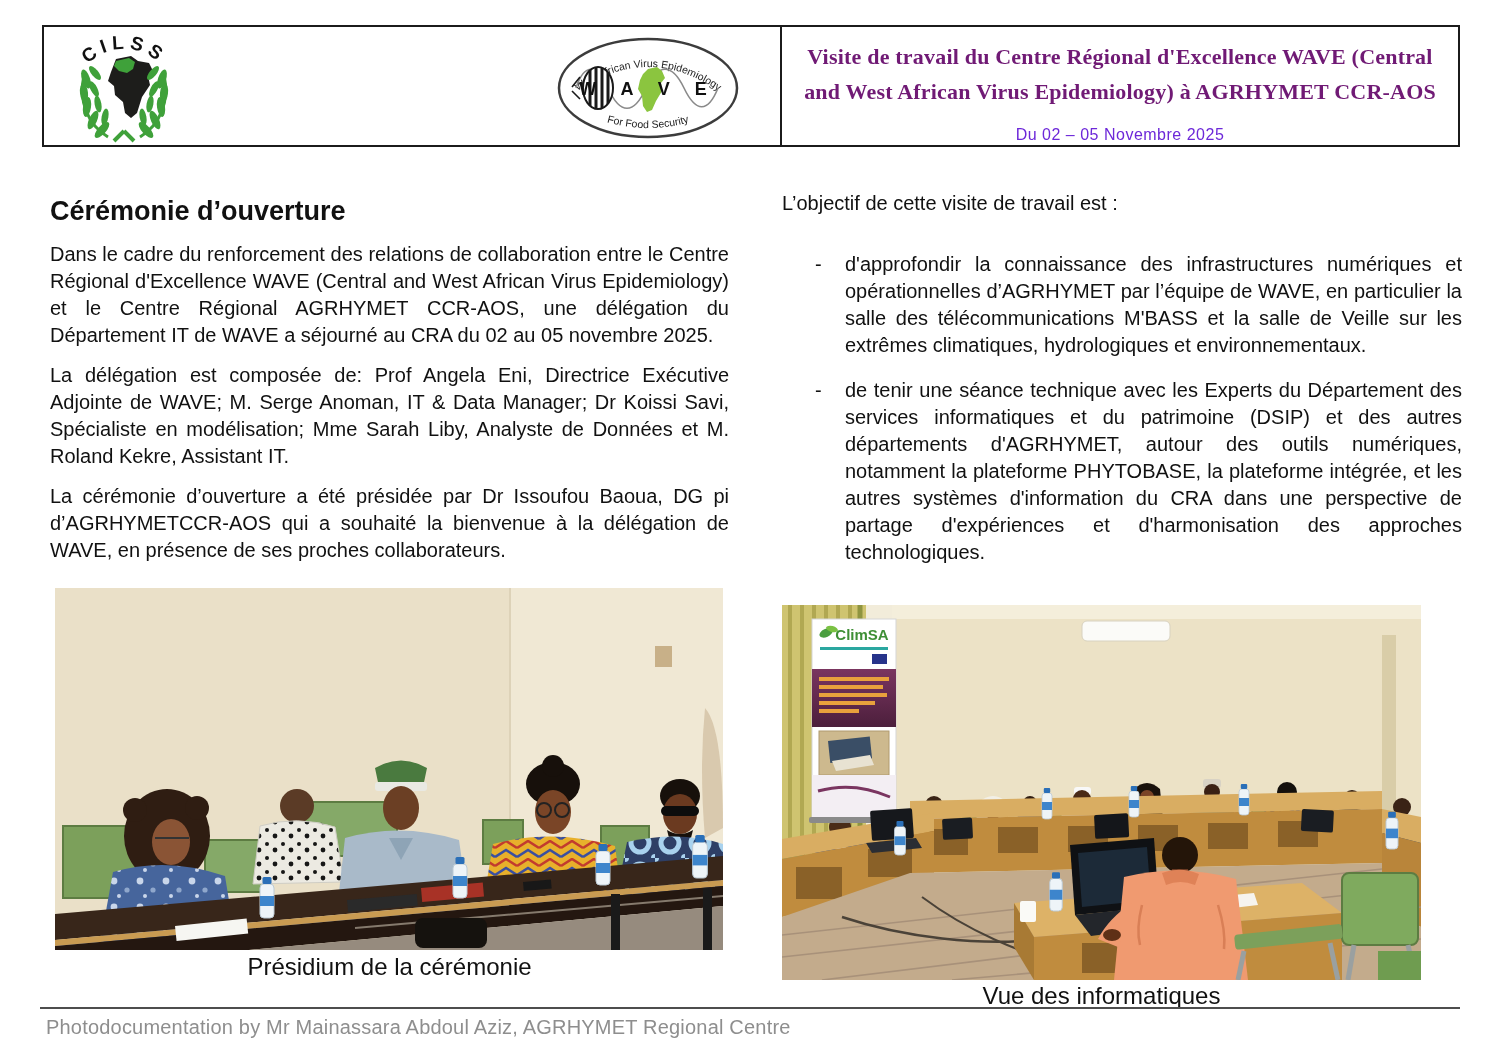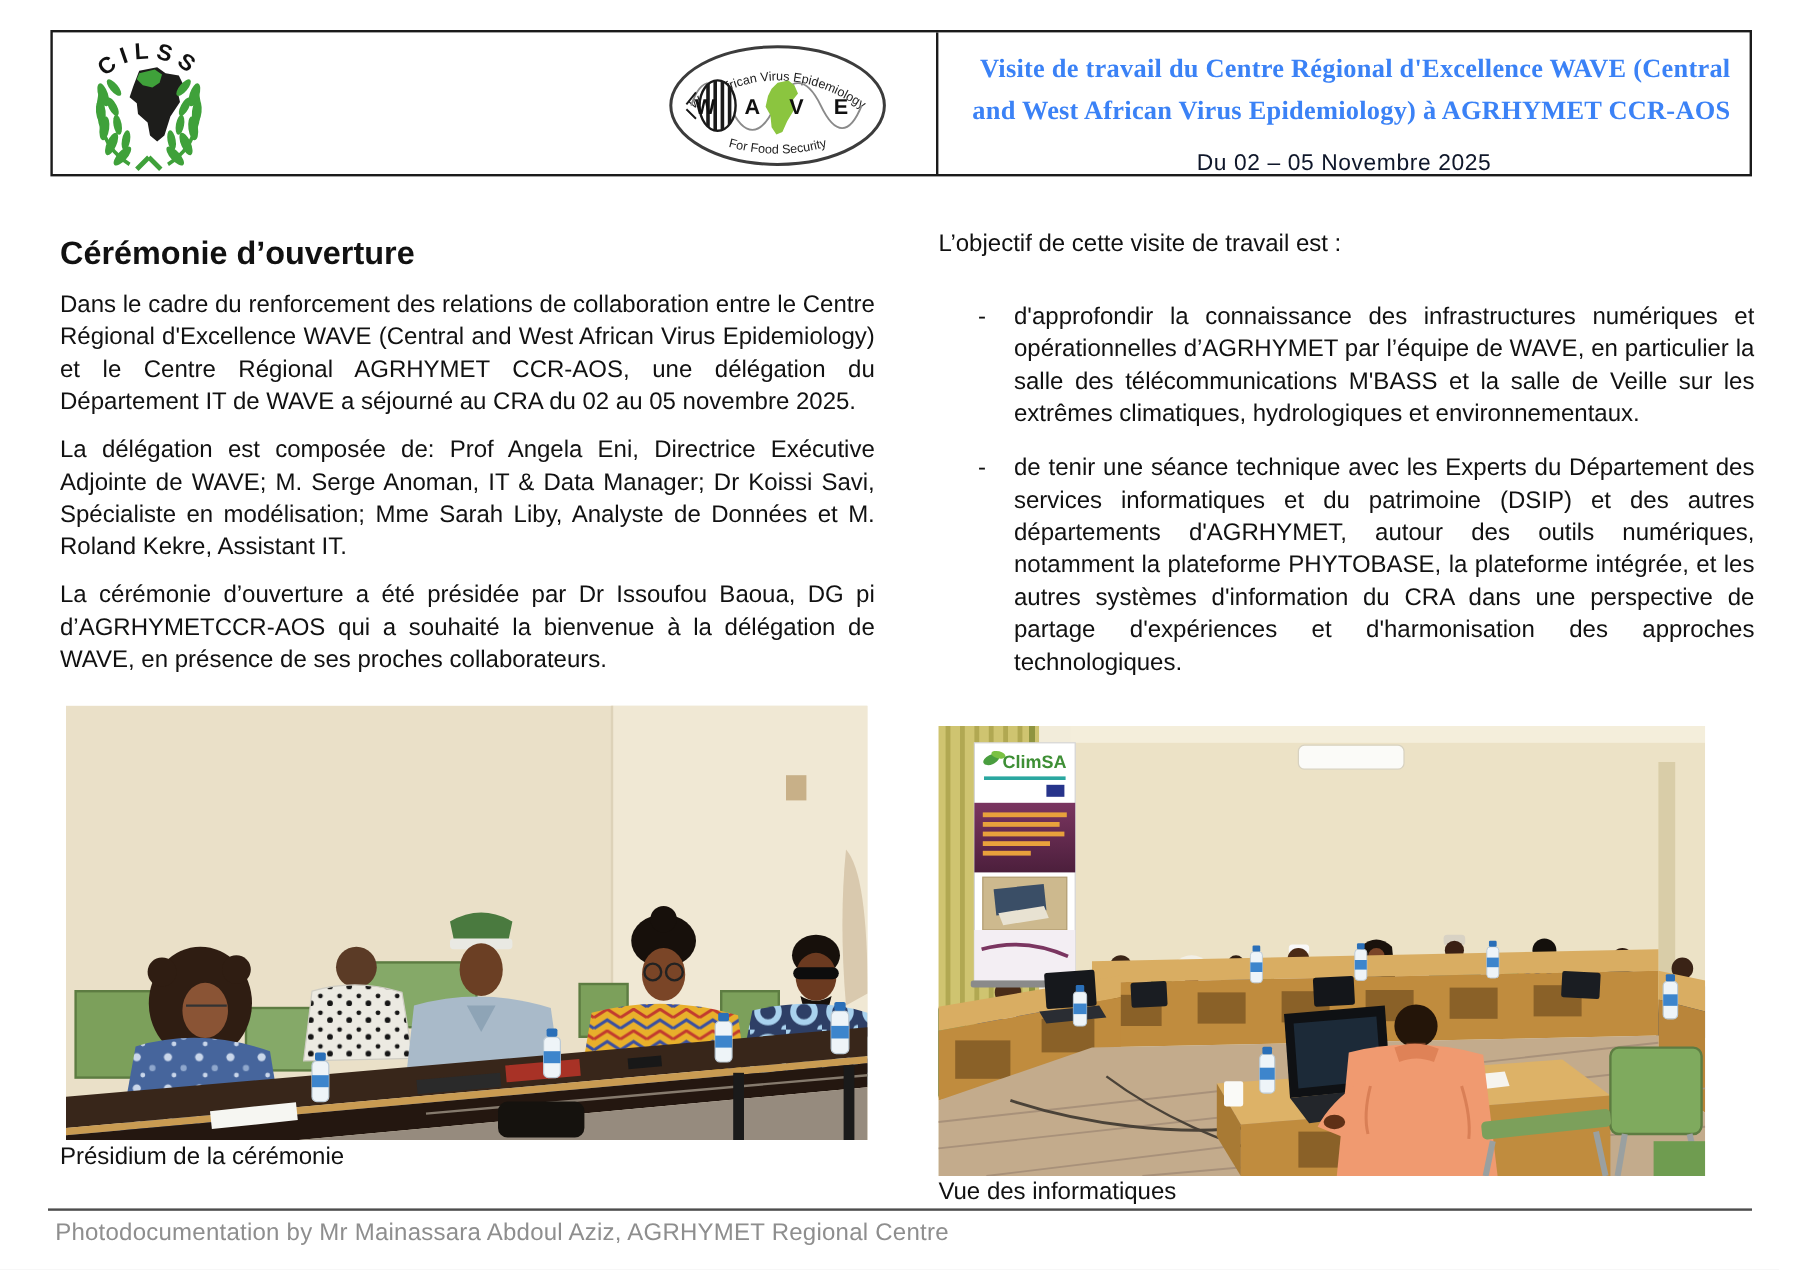--- a/index.html
+++ b/index.html
@@ -18,8 +18,8 @@
   .logo-wave  { position:absolute; left:508px; top:6px; }
   .header-right { flex:1; text-align:center; padding:12px 16px 0 16px; box-sizing:border-box; }
   .header-title {
-    font-family:"Liberation Serif", serif; color:#3b82f6;
-    font-size:22px; line-height:35px; font-weight:600; letter-spacing:.2px;text-align:right;
+    font-family:"Liberation Serif", serif; color:#701a75;
+    font-size:22px; line-height:35px; font-weight:600; letter-spacing:.2px;
   }
   .header-date {
     margin-top:17px; font-size:19px; color:#0f172a; letter-spacing:.5px;

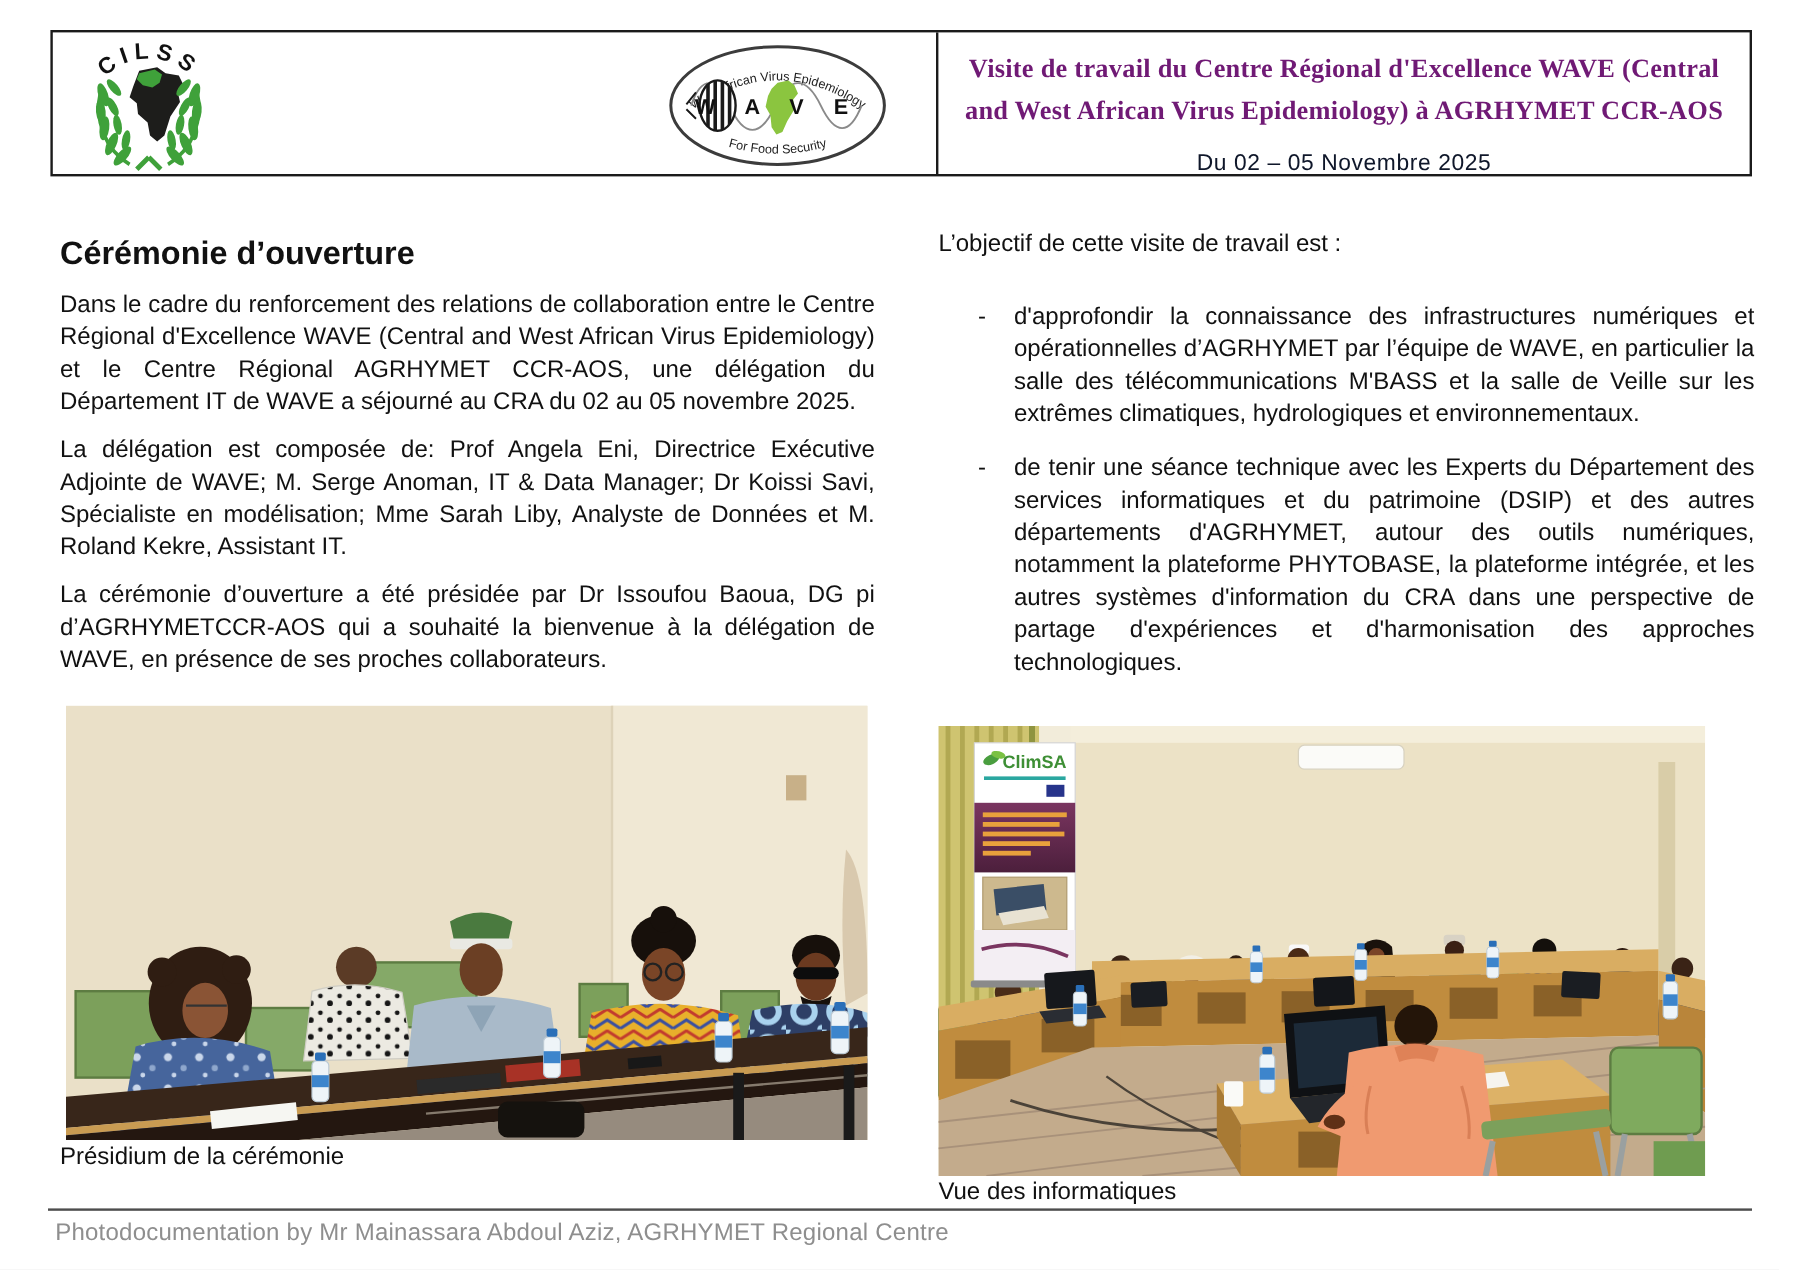--- a/index.html
+++ b/index.html
@@ -22,7 +22,7 @@
     font-size:22px; line-height:35px; font-weight:600; letter-spacing:.2px;
   }
   .header-date {
-    margin-top:17px; font-size:19px; color:#0f172a; letter-spacing:.5px;
+    margin-top:17px; font-size:16px; color:#6d28d9; letter-spacing:.5px;
     font-family:"Liberation Sans", sans-serif;
   }
   

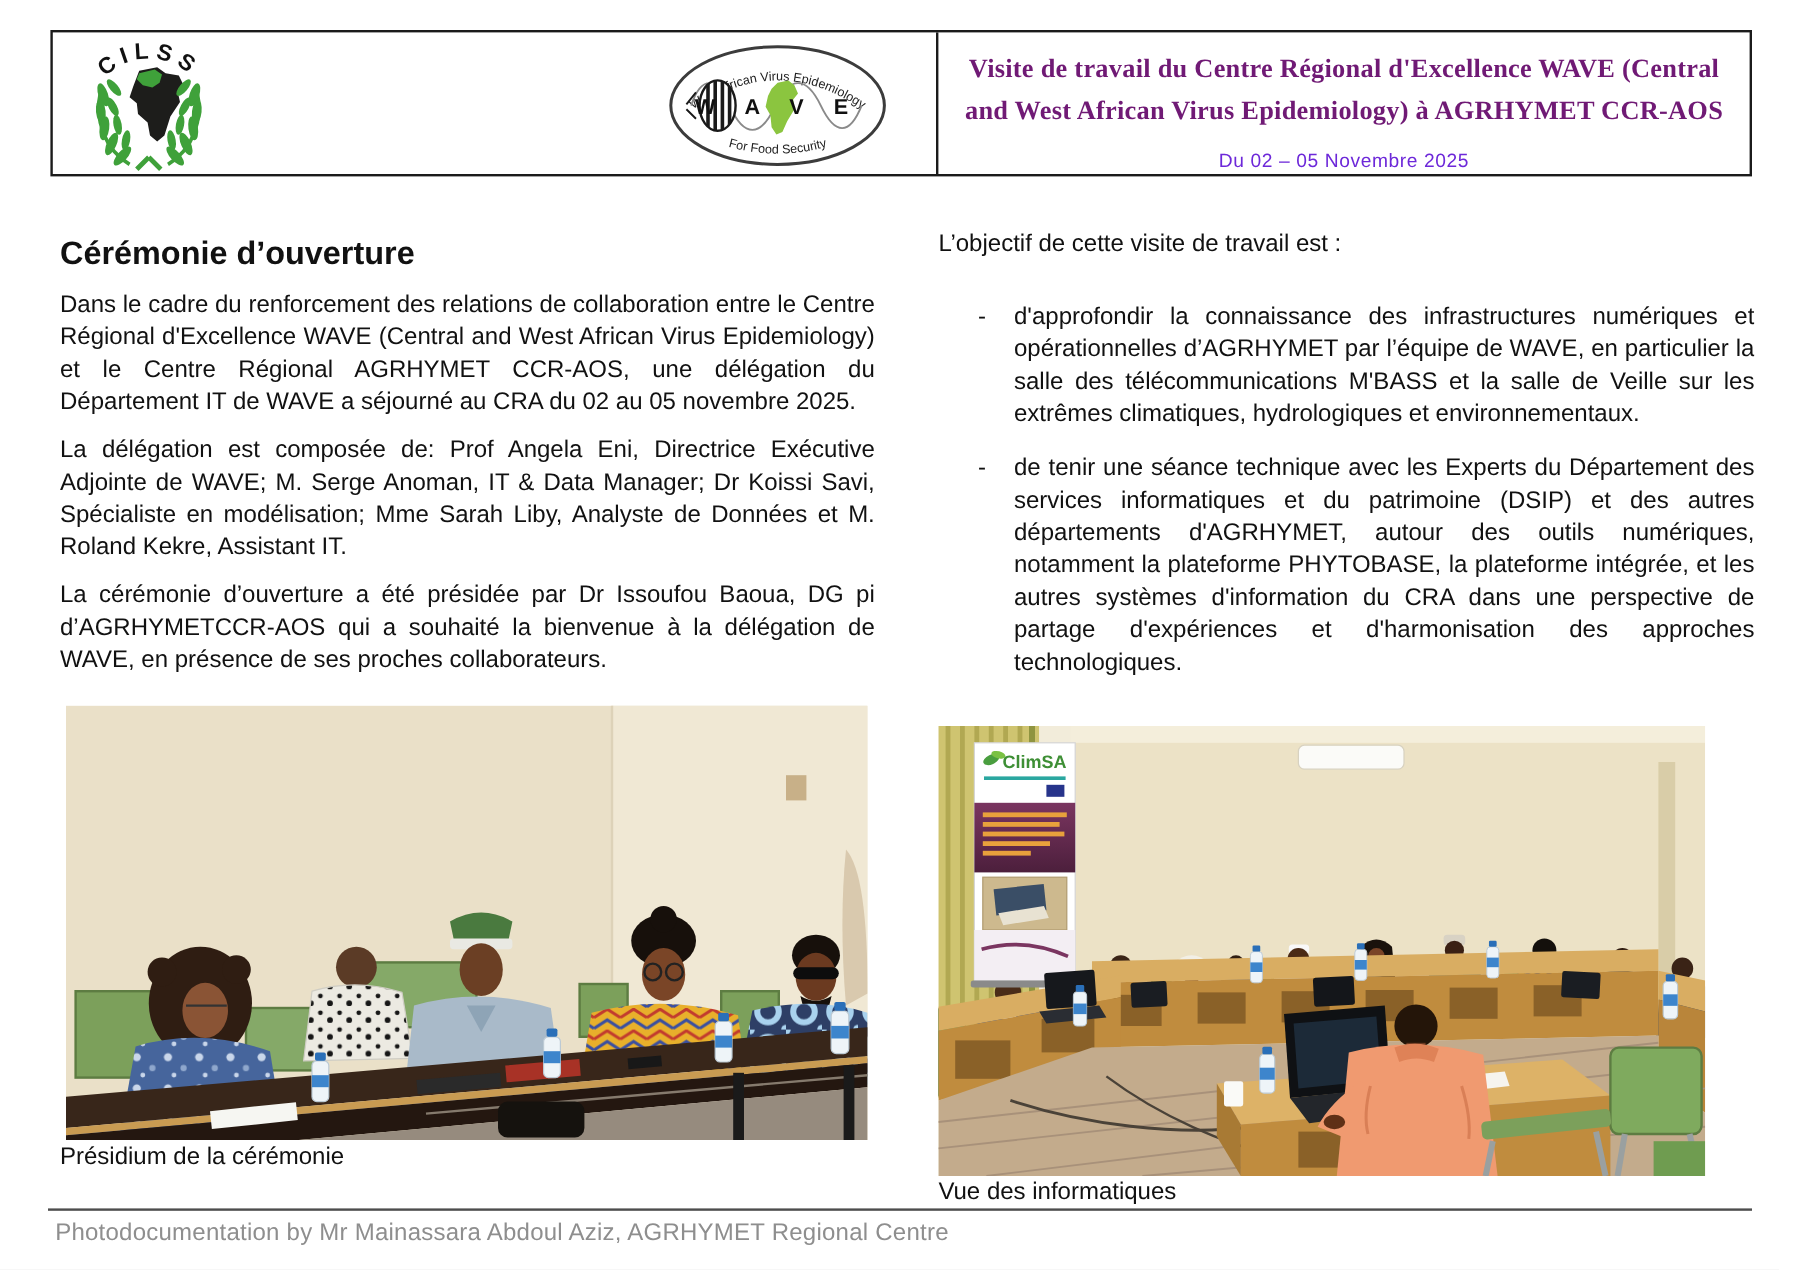--- a/index.html
+++ b/index.html
@@ -40,7 +40,7 @@
   .photo { position:absolute; display:block; }
   .photo-left  { left:55px;  top:588px; }
   .photo-right { left:782px; top:605px; }
-  .caption { position:absolute; font-size:20px; color:#111; }
+  .caption { position:absolute; text-align:center; font-size:24px; color:#111; }
   .caption-left  { left:50px;  top:953px; width:679px; }
   .caption-right { left:782px; top:982px; width:639px; }
   

